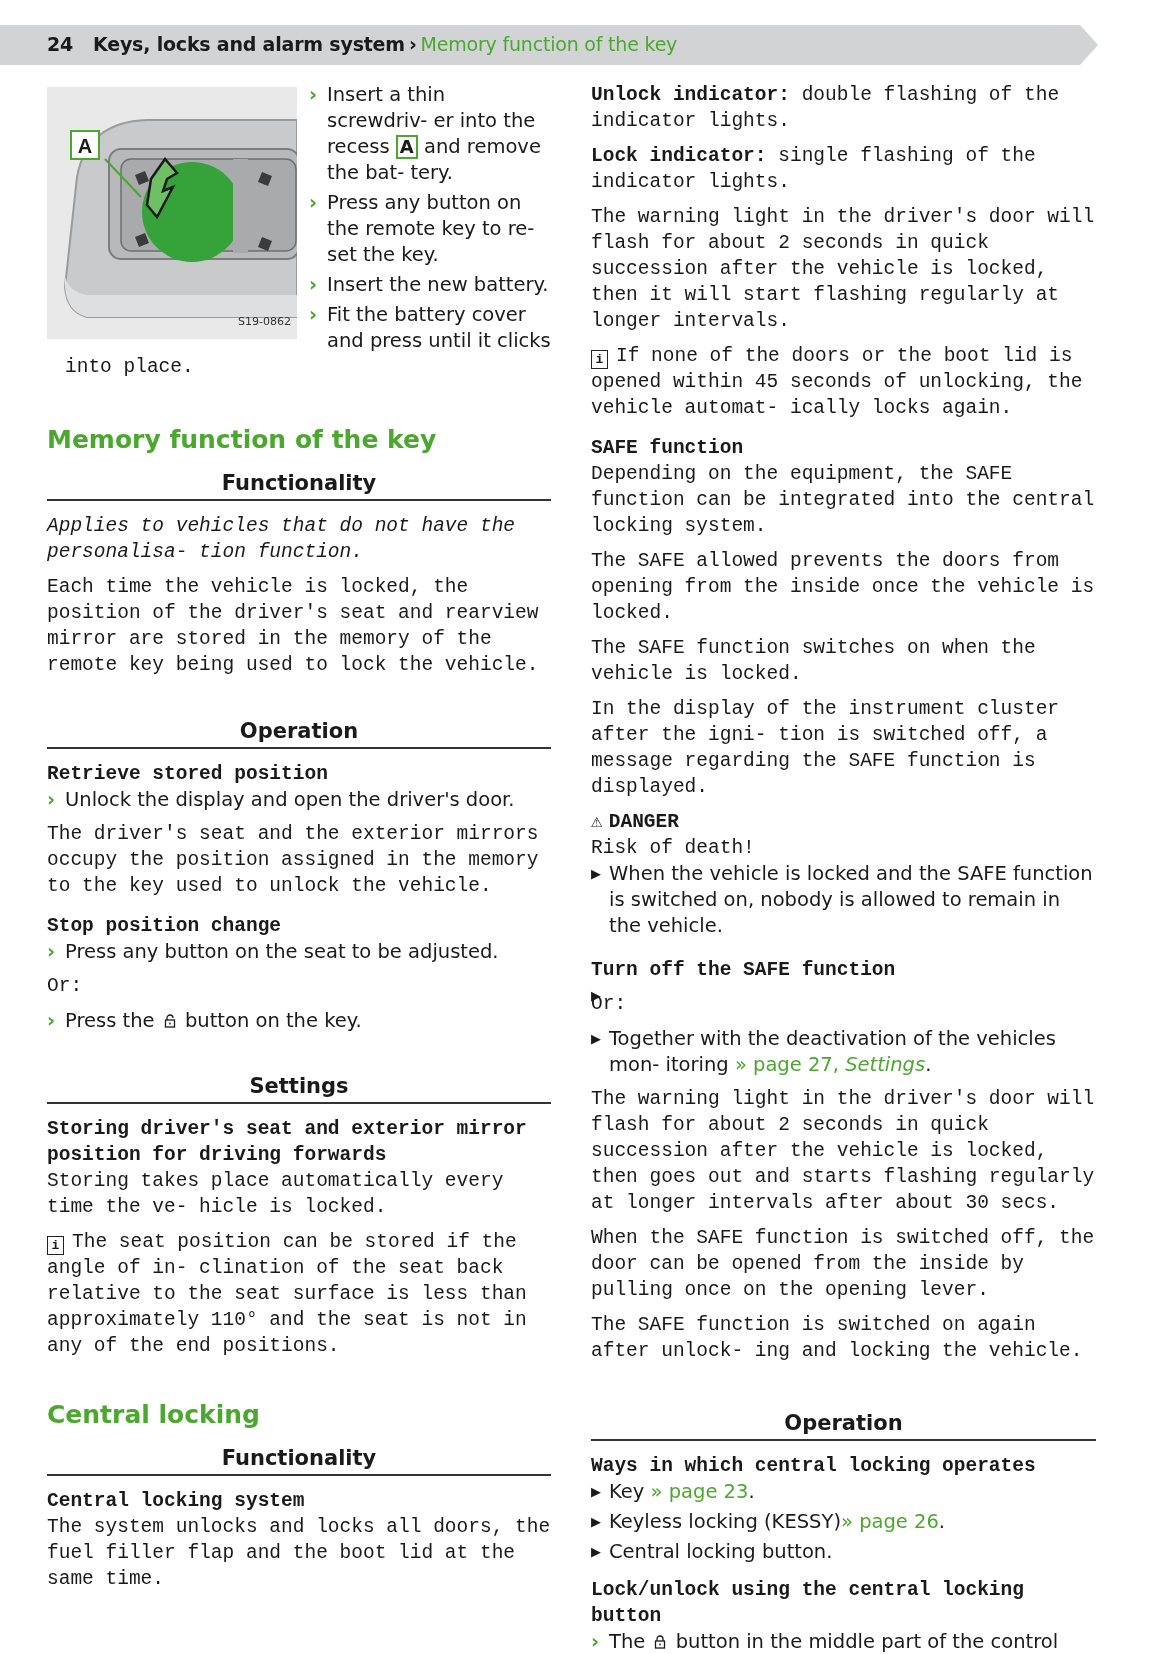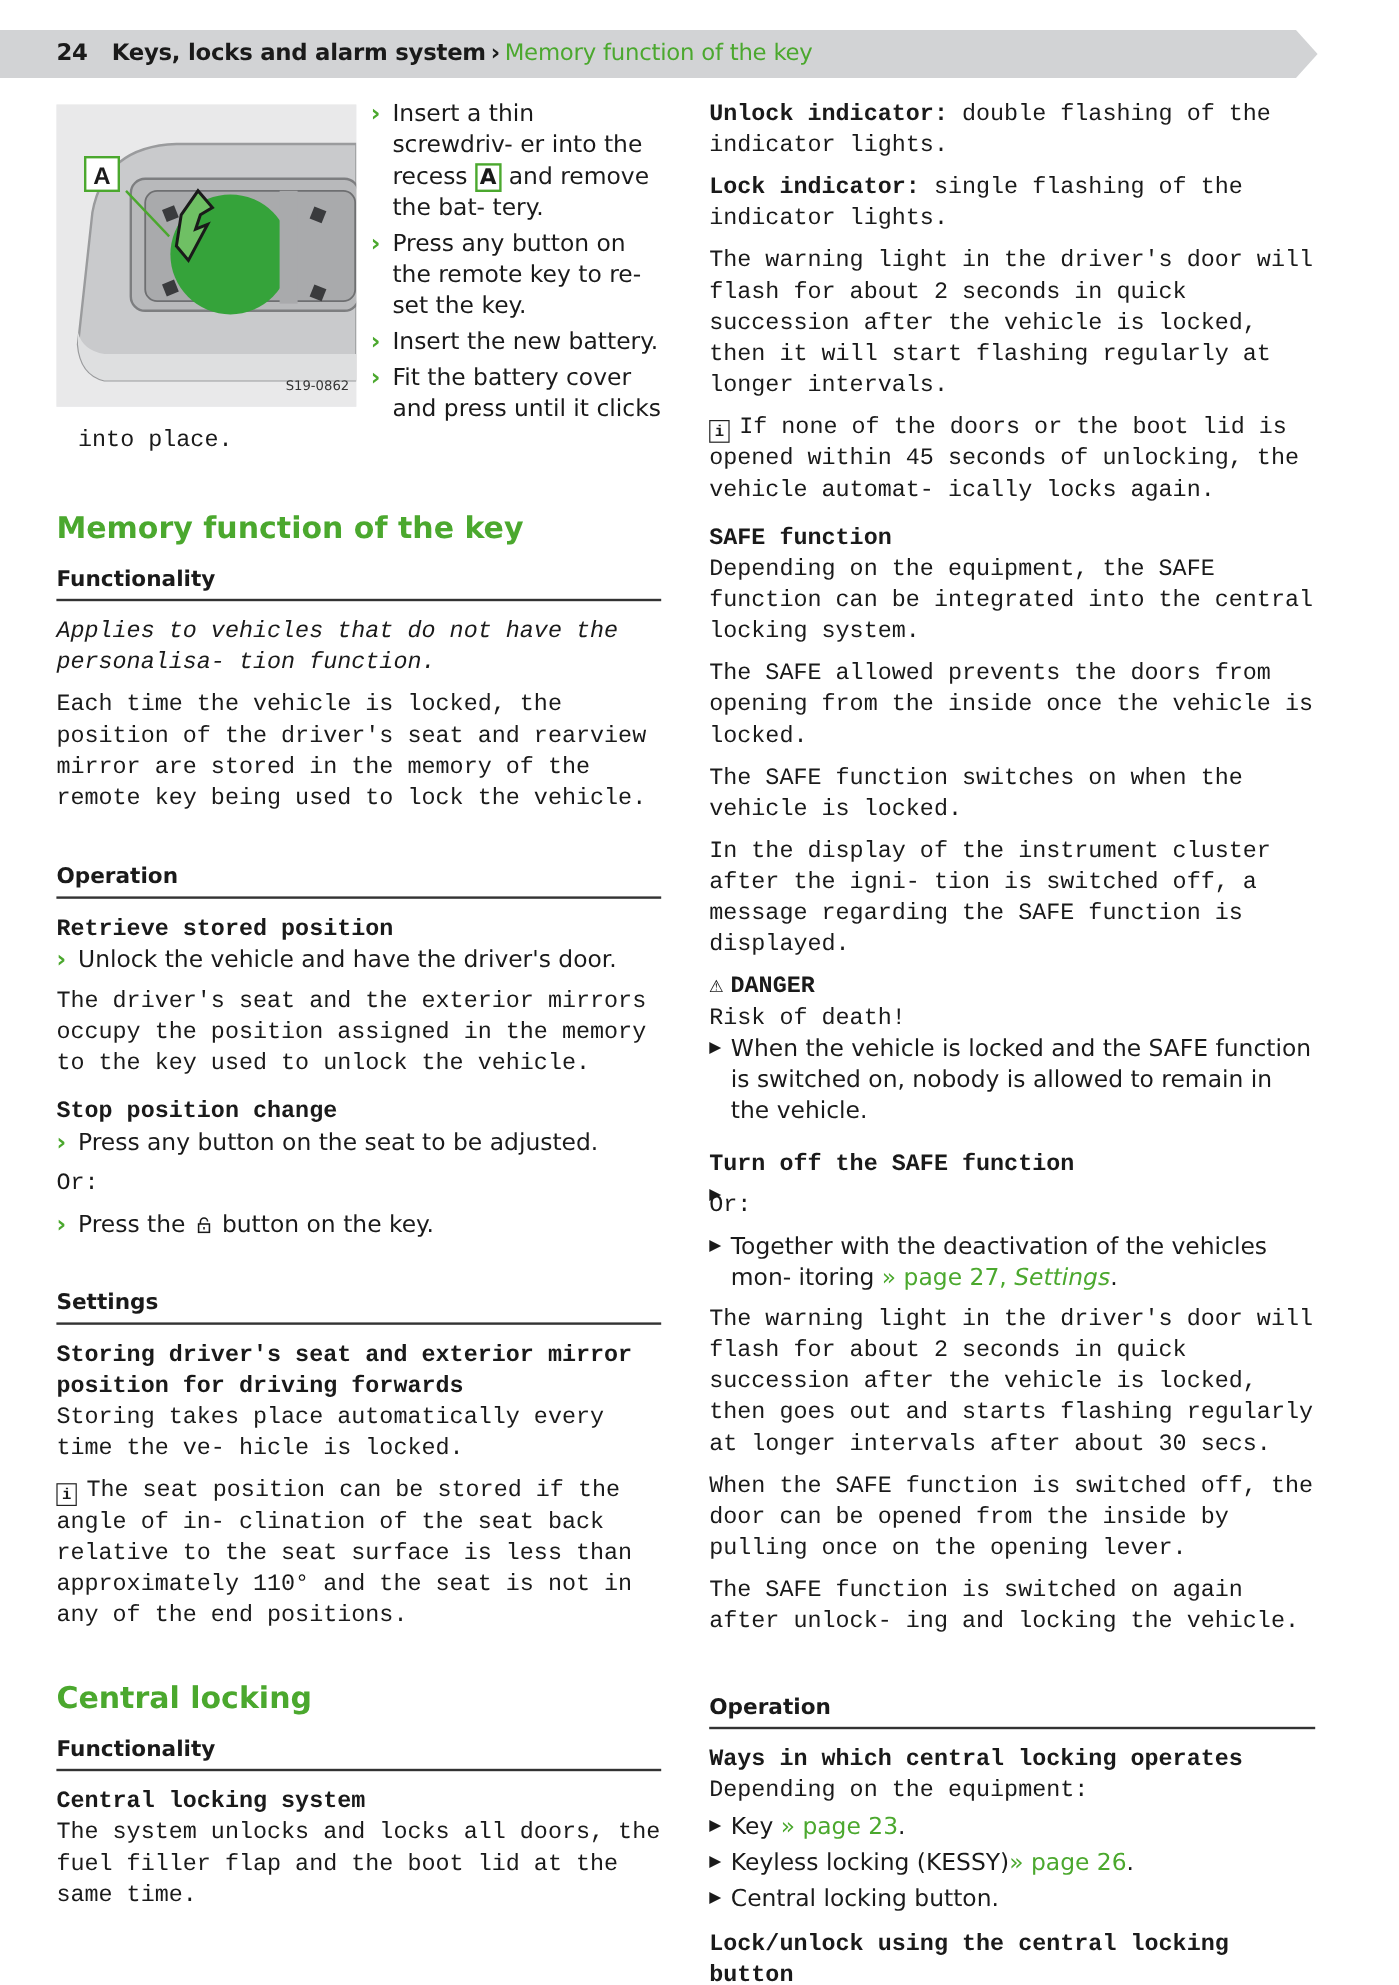--- a/index.html
+++ b/index.html
@@ -23,8 +23,8 @@
   p { margin: 0 0 9px 0; font-family: Liberation Mono, monospace; }
   .green { color: #4ba82e; }
   .h1 { font-size: 25px; font-weight: bold; color: #4ba82e; line-height: 30px; margin: 0 0 14px 0; }
-  .h2 { font-size: 18px; font-weight: bold; line-height: 28px; border-bottom: 2px solid #333;
-        padding-bottom: 2px; margin: 0 0 12px 0; }
+  .h2 { font-size: 21px; font-weight: bold; line-height: 28px; border-bottom: 2px solid #333;
+        padding-bottom: 2px; margin: 0 0 12px 0; text-align: center; }
   .h3 { font-weight: bold; margin: 0; }
   .italic { font-style: italic; }
   .step { position: relative; padding-left: 18px; margin: 0 0 4px 0; }

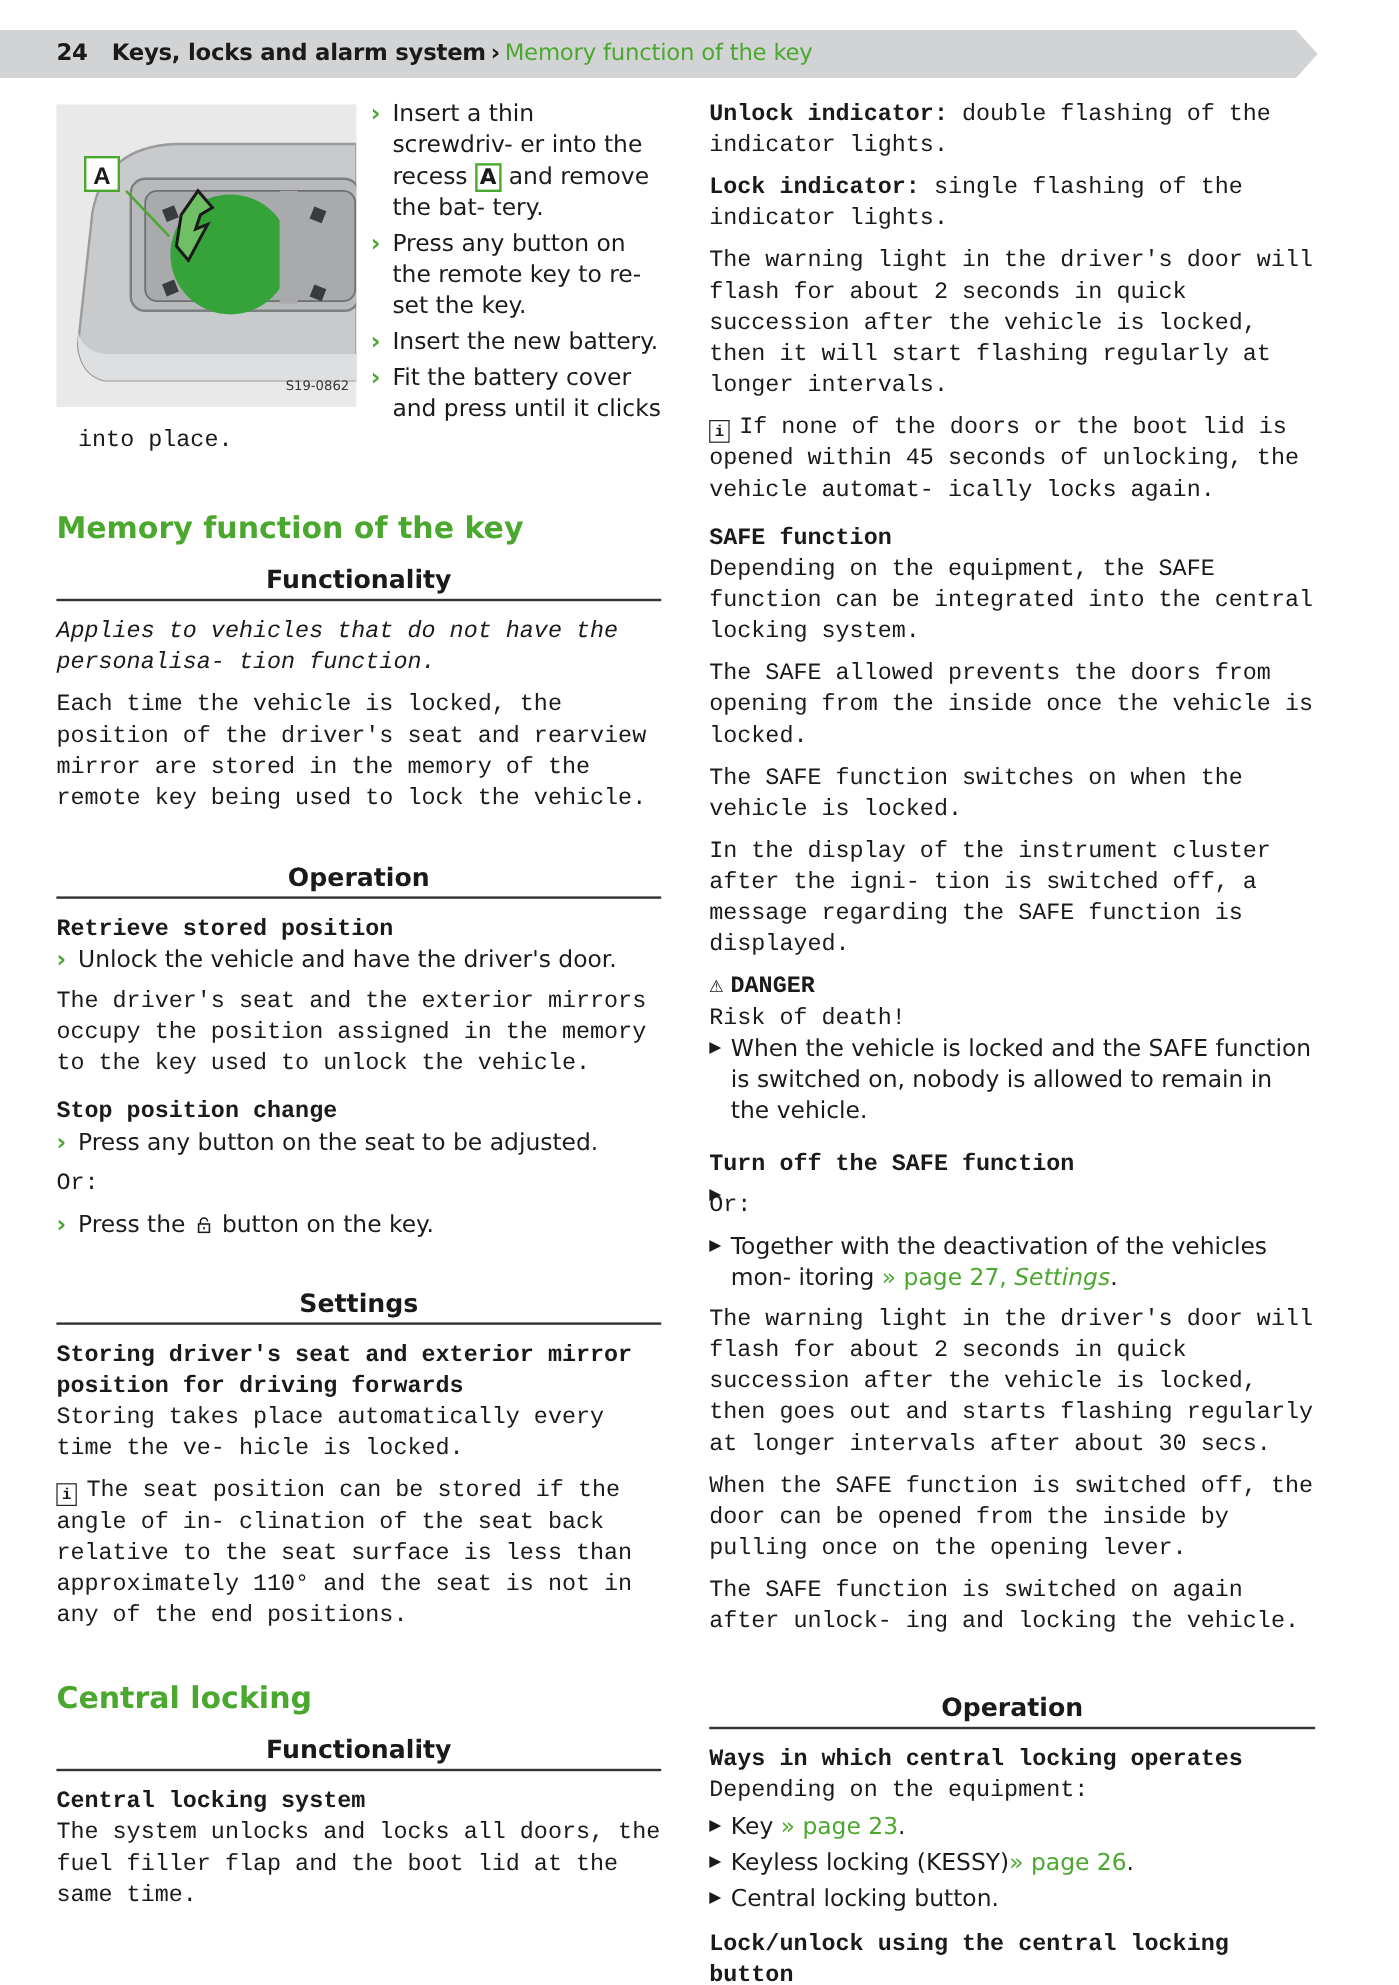--- a/index.html
+++ b/index.html
@@ -112,7 +112,7 @@
   <p class="h3">Retrieve stored position</p>
   <div class="step">
     <span class="chev">›</span>
-    <span>Unlock the vehicle and have the driver's door.</span>
+    <span>Unlock the display and open the driver's door.</span>
   </div>
   <p style="margin-top:8px">The driver's seat and the exterior mirrors occupy the position assigned in the memory to the key used to unlock the vehicle.</p>
   <p class="h3" style="margin-top:14px">Stop position change</p>

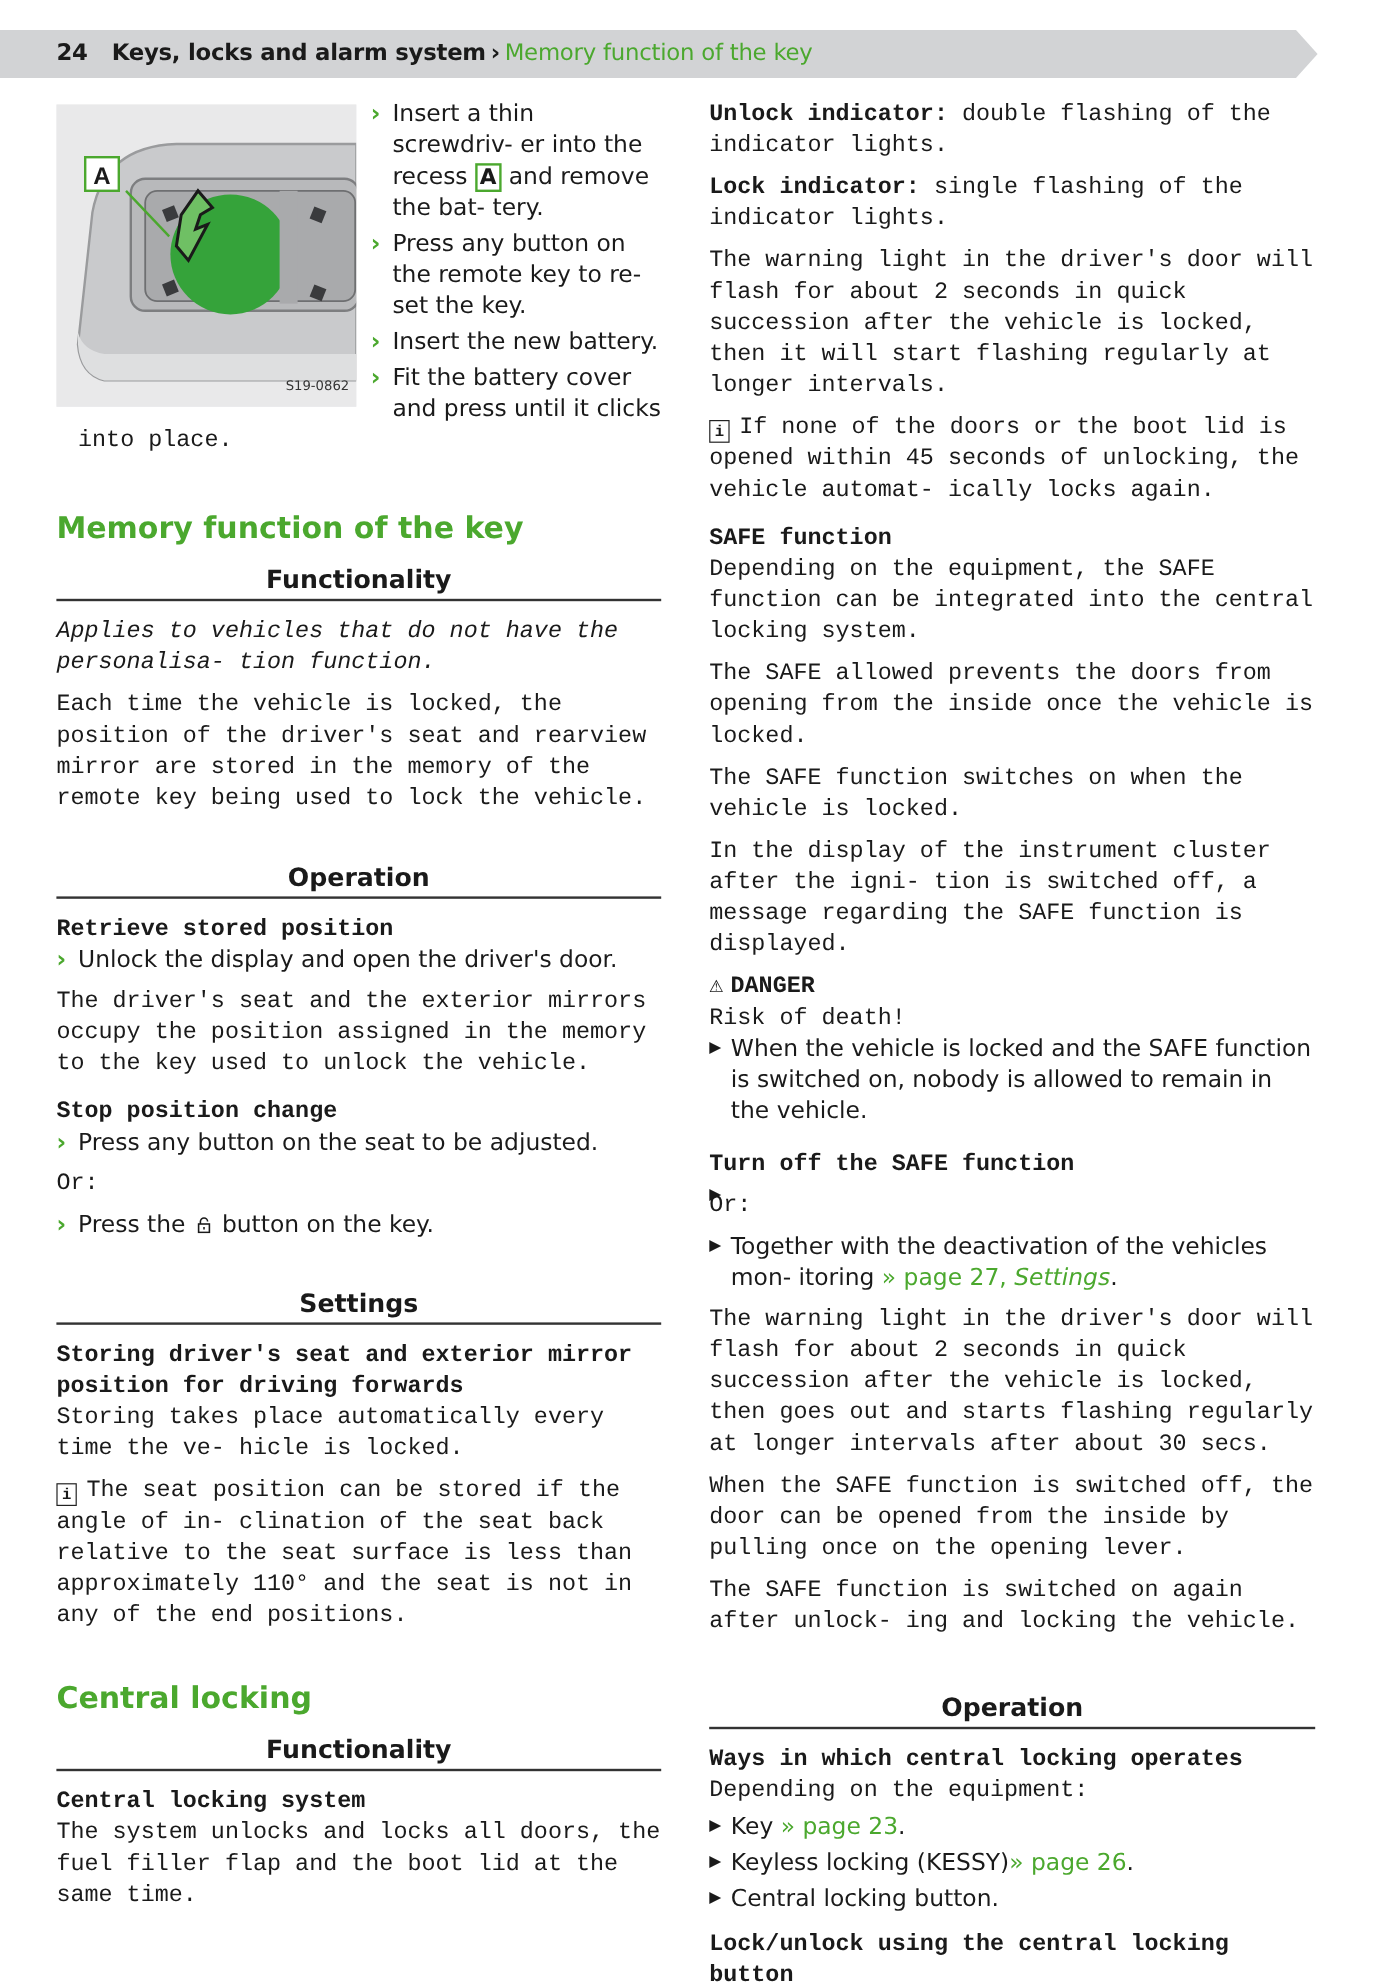--- a/index.html
+++ b/index.html
@@ -187,7 +187,6 @@
   <div style="height:36px"></div>
   <div class="h2">Operation</div>
   <p class="h3">Ways in which central locking operates</p>
-  <p style="margin-bottom:4px">Depending on the equipment:</p>
   <div class="bullet">
     <span class="tri">▶</span>
     <span>Key</span>

